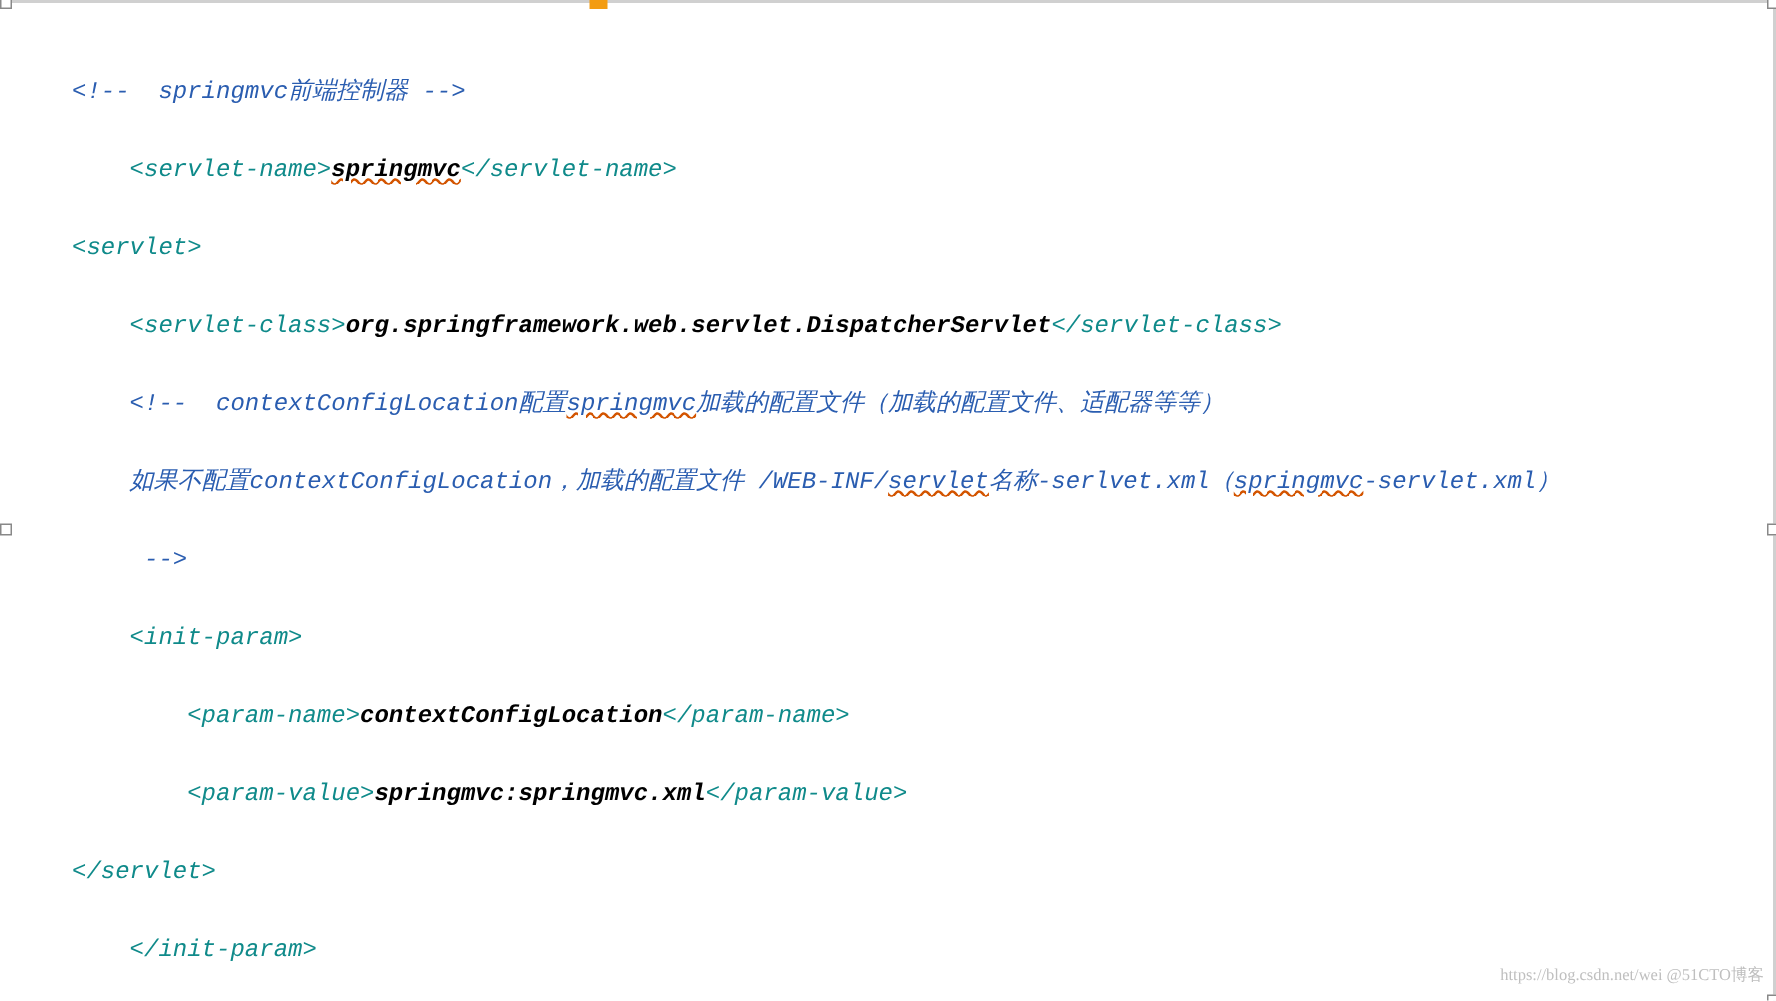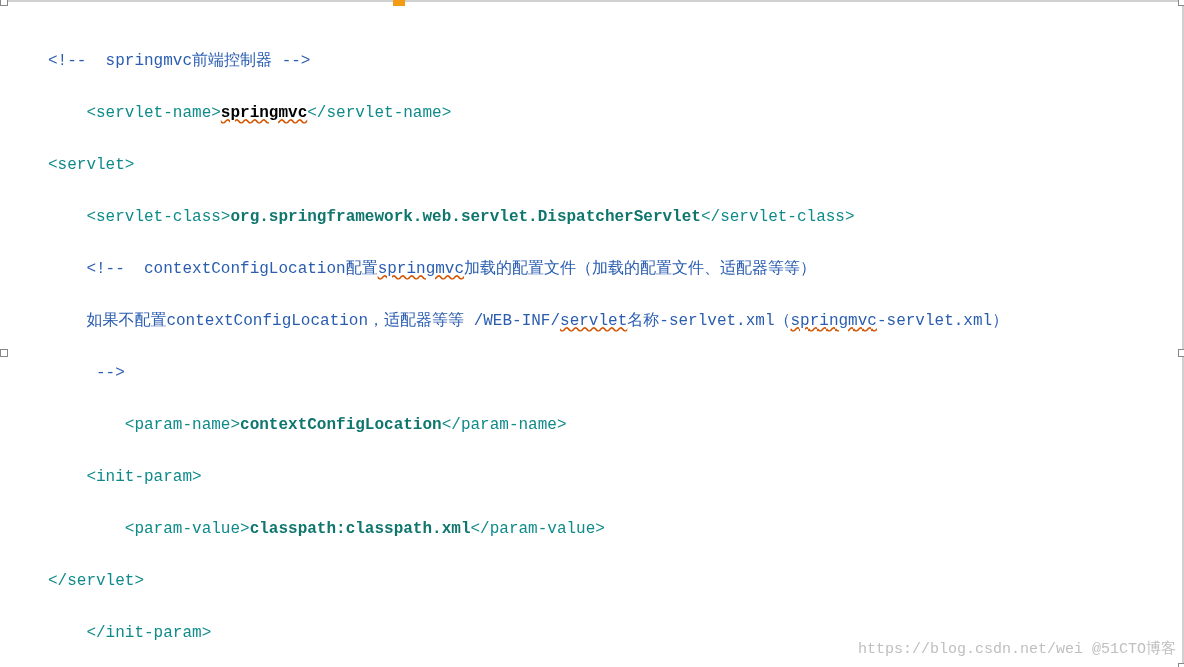--- a/index.html
+++ b/index.html
@@ -43,7 +43,7 @@
     white-space: pre;
     color: #000;
   }
-  .line { display:block; height:26px; }
+  .line { display:block; height:26px;font-style:italic; }
   .tag { color:#0f8a8a; }
   .txt { color:#0f766e; font-weight:600; }
   .cmt { color:#2a5db0; }

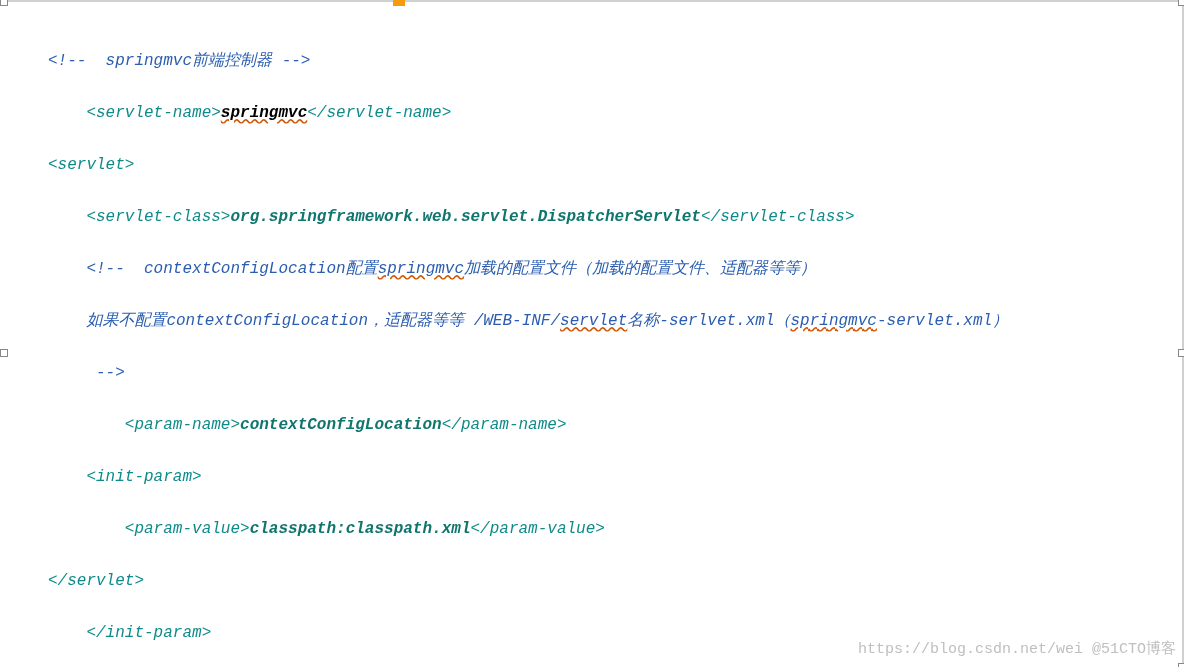--- a/index.html
+++ b/index.html
@@ -45,7 +45,7 @@
   }
   .line { display:block; height:26px;font-style:italic; }
   .tag { color:#0f8a8a; }
-  .txt { color:#0f766e; font-weight:600; }
+  .txt { color:#000000; font-weight:600; }
   .cmt { color:#2a5db0; }
   .sp  { color:#2a5db0; text-decoration:underline; text-decoration-color:#d35400; text-decoration-style:wavy; }
   .sp2 { color:#000; font-weight:600; text-decoration:underline; text-decoration-color:#d35400; text-decoration-style:wavy; }

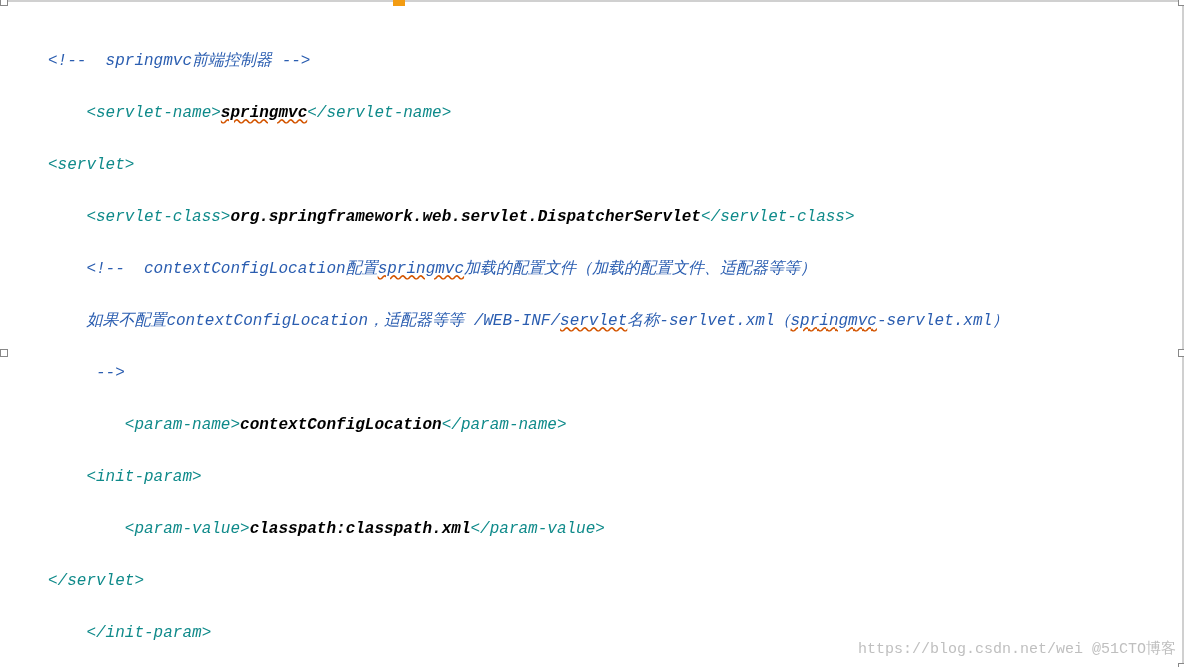--- a/index.html
+++ b/index.html
@@ -74,7 +74,7 @@
 <span class="line"><span class="tag">&lt;servlet&gt;</span></span>
 <span class="line">    <span class="tag">&lt;servlet-class&gt;</span><span class="txt">org.springframework.web.servlet.DispatcherServlet</span><span class="tag">&lt;/servlet-class&gt;</span></span>
 <span class="line">    <span class="cmt">&lt;!--  contextConfigLocation配置</span><span class="sp">springmvc</span><span class="cmt">加载的配置文件（加载的配置文件、适配器等等）</span></span>
-<span class="line">    <span class="cmt">如果不配置contextConfigLocation，适配器等等 /WEB-INF/</span><span class="sp">servlet</span><span class="cmt">名称-serlvet.xml（</span><span class="sp">springmvc</span><span class="cmt">-servlet.xml）</span></span>
+<span class="line">    <span class="cmt">如果不配置contextConfigLocation，加载的配置文件 /WEB-INF/</span><span class="sp">servlet</span><span class="cmt">名称-serlvet.xml（</span><span class="sp">springmvc</span><span class="cmt">-servlet.xml）</span></span>
 <span class="line">    <span class="cmt"> --&gt;</span></span>
 <span class="line">        <span class="tag">&lt;param-name&gt;</span><span class="txt">contextConfigLocation</span><span class="tag">&lt;/param-name&gt;</span></span>
 <span class="line">    <span class="tag">&lt;init-param&gt;</span></span>

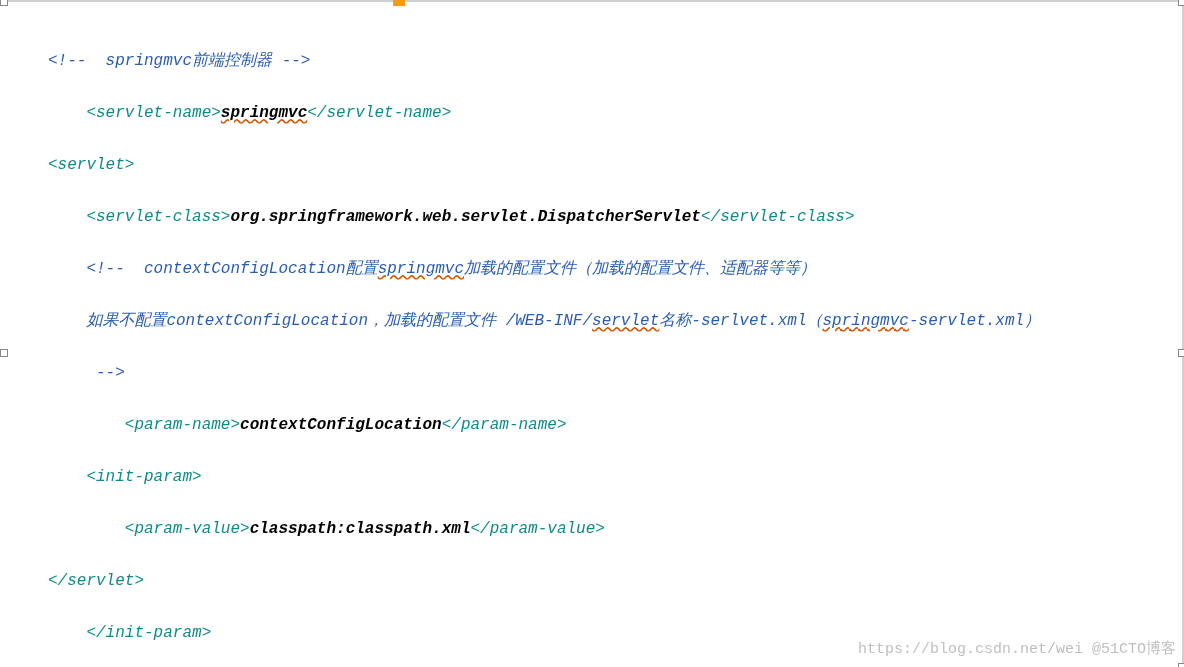--- a/index.html
+++ b/index.html
@@ -76,8 +76,8 @@
 <span class="line">    <span class="cmt">&lt;!--  contextConfigLocation配置</span><span class="sp">springmvc</span><span class="cmt">加载的配置文件（加载的配置文件、适配器等等）</span></span>
 <span class="line">    <span class="cmt">如果不配置contextConfigLocation，加载的配置文件 /WEB-INF/</span><span class="sp">servlet</span><span class="cmt">名称-serlvet.xml（</span><span class="sp">springmvc</span><span class="cmt">-servlet.xml）</span></span>
 <span class="line">    <span class="cmt"> --&gt;</span></span>
+<span class="line">    <span class="tag">&lt;init-param&gt;</span></span>
 <span class="line">        <span class="tag">&lt;param-name&gt;</span><span class="txt">contextConfigLocation</span><span class="tag">&lt;/param-name&gt;</span></span>
-<span class="line">    <span class="tag">&lt;init-param&gt;</span></span>
 <span class="line">        <span class="tag">&lt;param-value&gt;</span><span class="txt">classpath:classpath.xml</span><span class="tag">&lt;/param-value&gt;</span></span>
 <span class="line"><span class="tag">&lt;/servlet&gt;</span></span>
 <span class="line">    <span class="tag">&lt;/init-param&gt;</span></span>

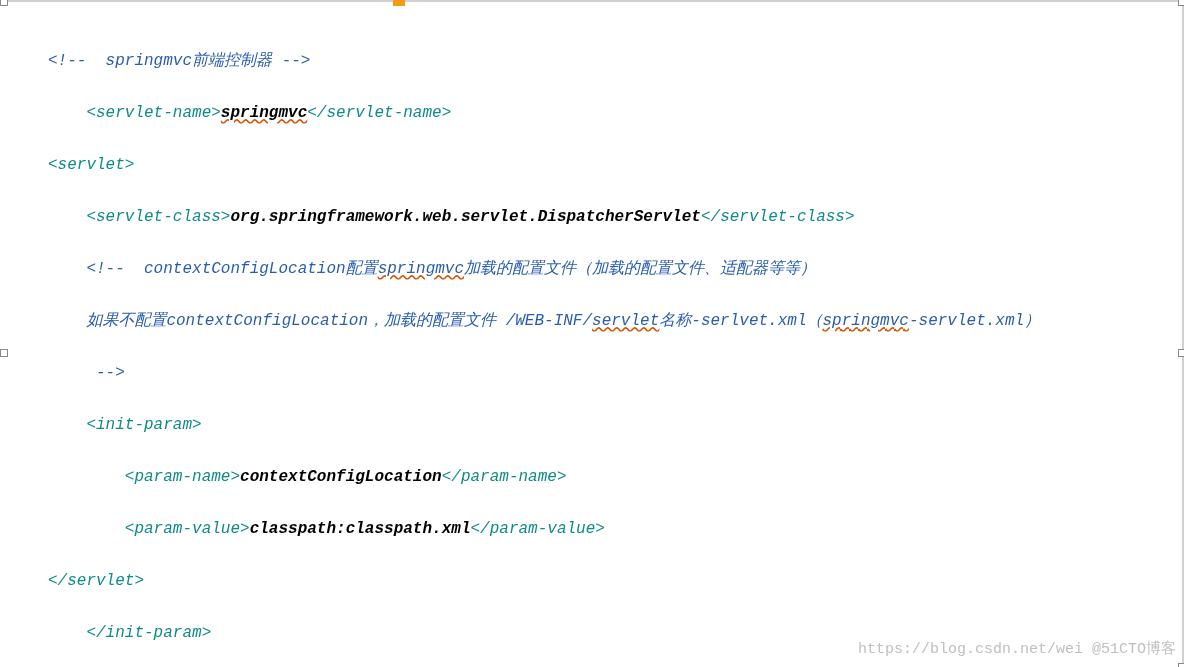--- a/index.html
+++ b/index.html
@@ -78,7 +78,7 @@
 <span class="line">    <span class="cmt"> --&gt;</span></span>
 <span class="line">    <span class="tag">&lt;init-param&gt;</span></span>
 <span class="line">        <span class="tag">&lt;param-name&gt;</span><span class="txt">contextConfigLocation</span><span class="tag">&lt;/param-name&gt;</span></span>
-<span class="line">        <span class="tag">&lt;param-value&gt;</span><span class="txt">classpath:classpath.xml</span><span class="tag">&lt;/param-value&gt;</span></span>
+<span class="line">        <span class="tag">&lt;param-value&gt;</span><span class="txt">springmvc:springmvc.xml</span><span class="tag">&lt;/param-value&gt;</span></span>
 <span class="line"><span class="tag">&lt;/servlet&gt;</span></span>
 <span class="line">    <span class="tag">&lt;/init-param&gt;</span></span>
 

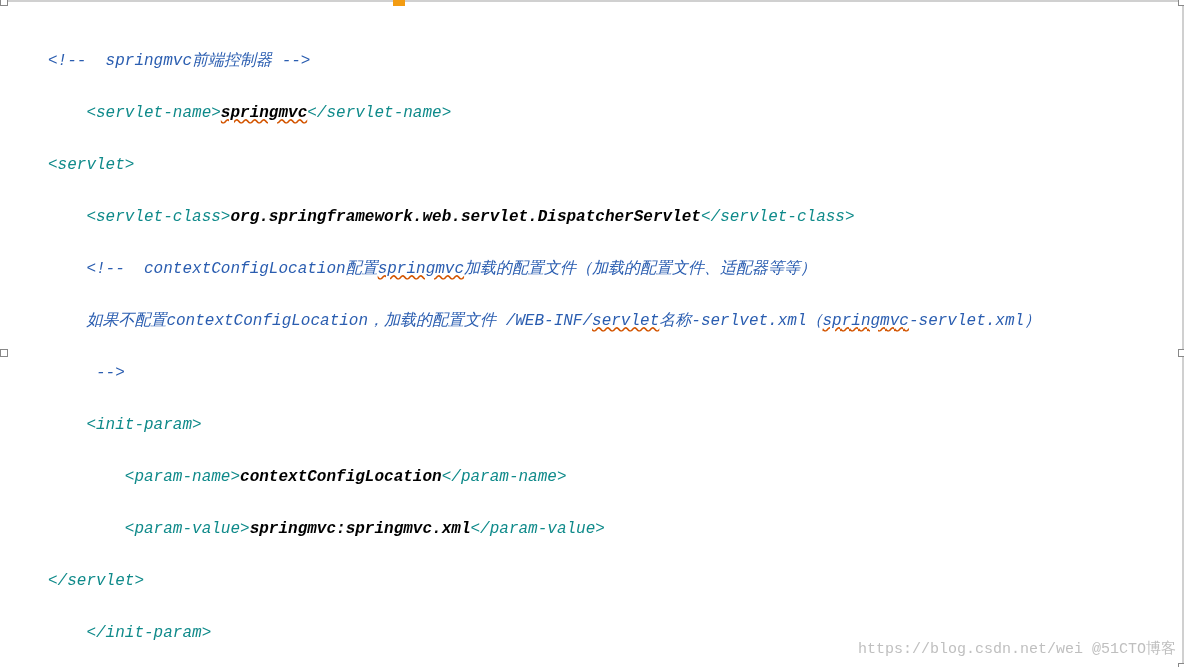--- a/index.html
+++ b/index.html
@@ -52,8 +52,8 @@
   .watermark {
     position:absolute;
     right:6px; bottom:4px;
-    font-size:15px;
-    font-family: Liberation Mono, monospace;
+    font-size:11px;
+    font-family: Liberation Serif, serif;
     color:#bfbfbf;
   }
 </style>

